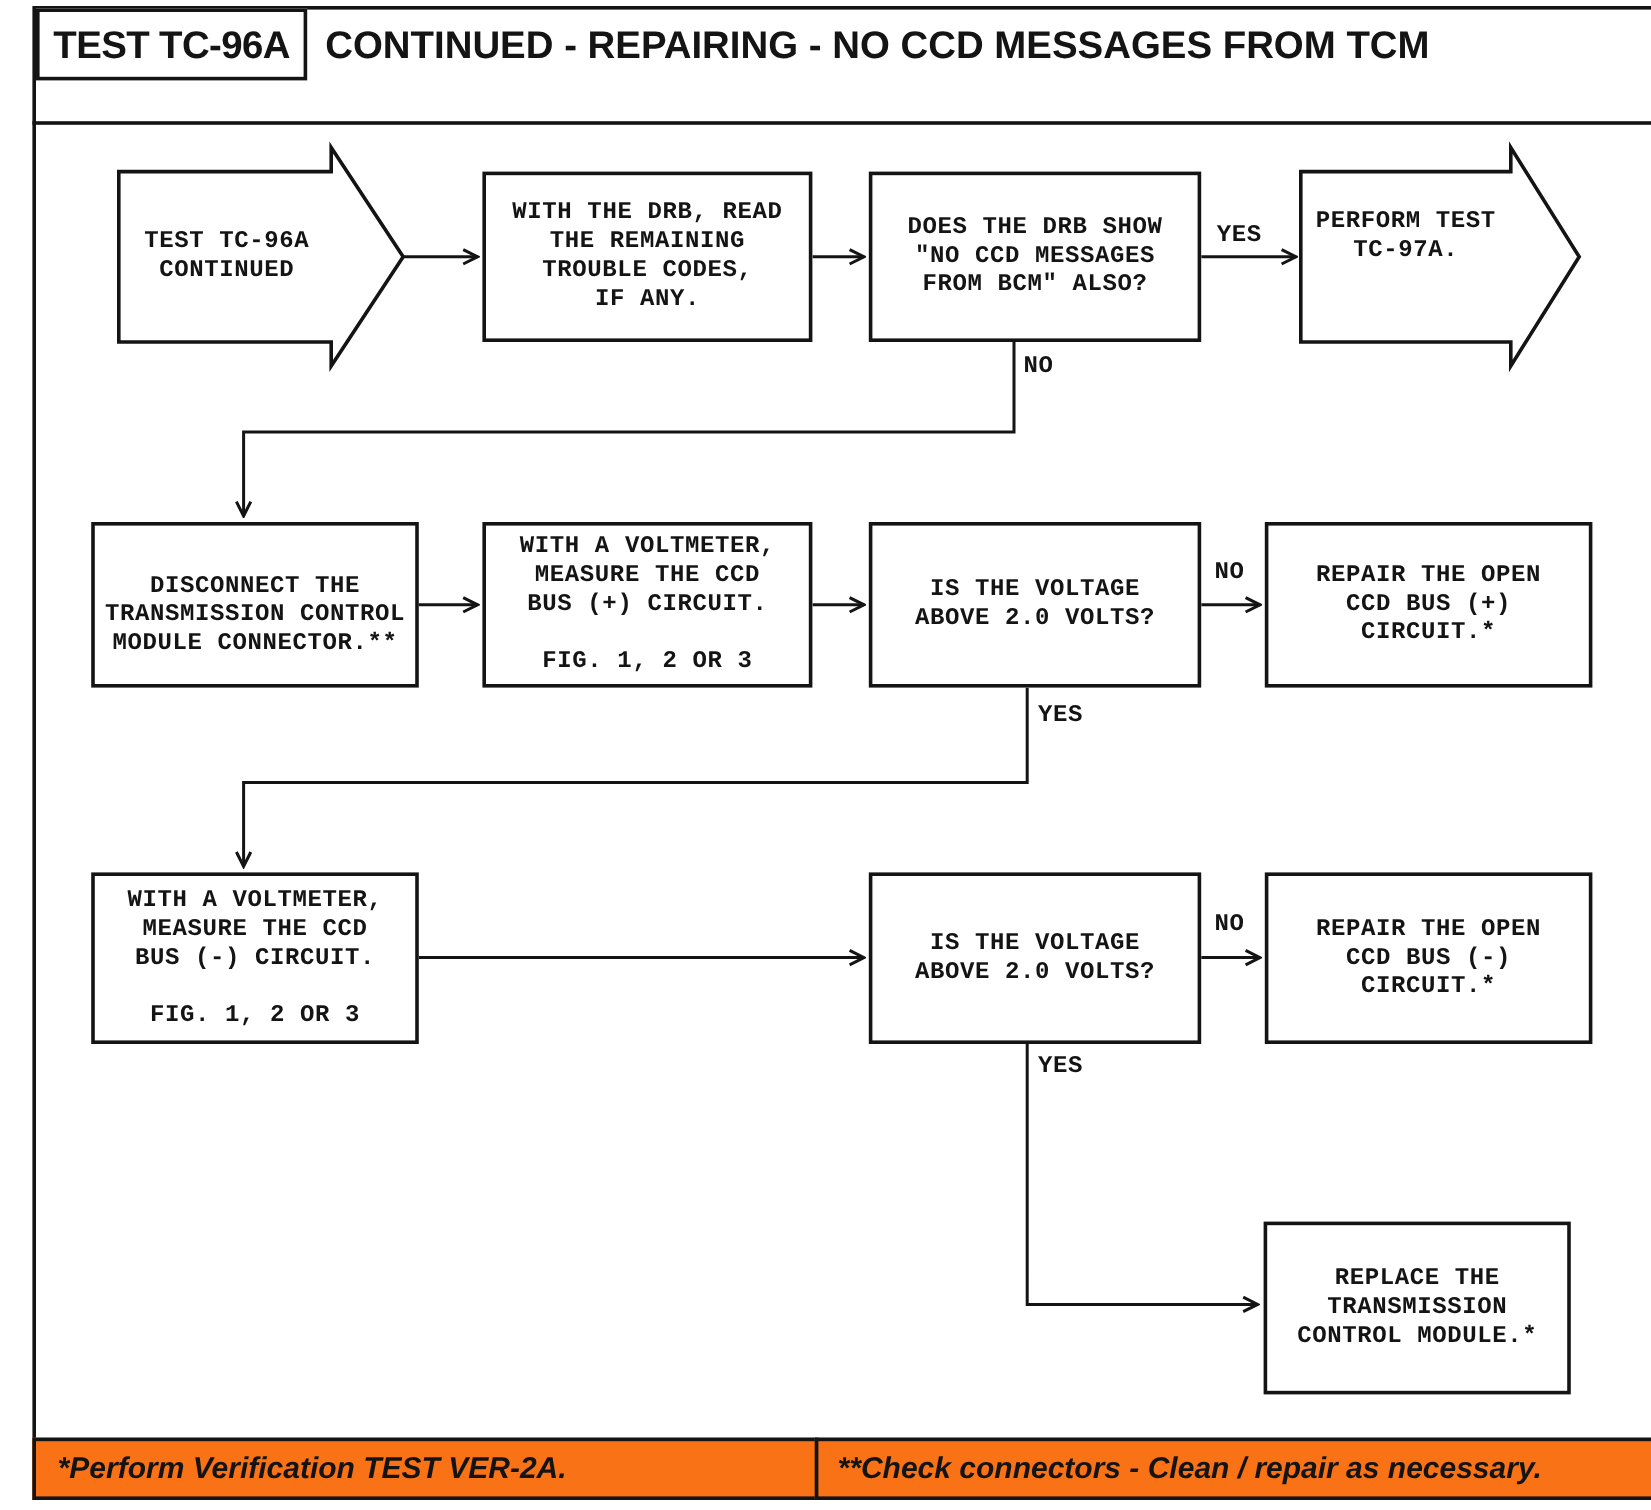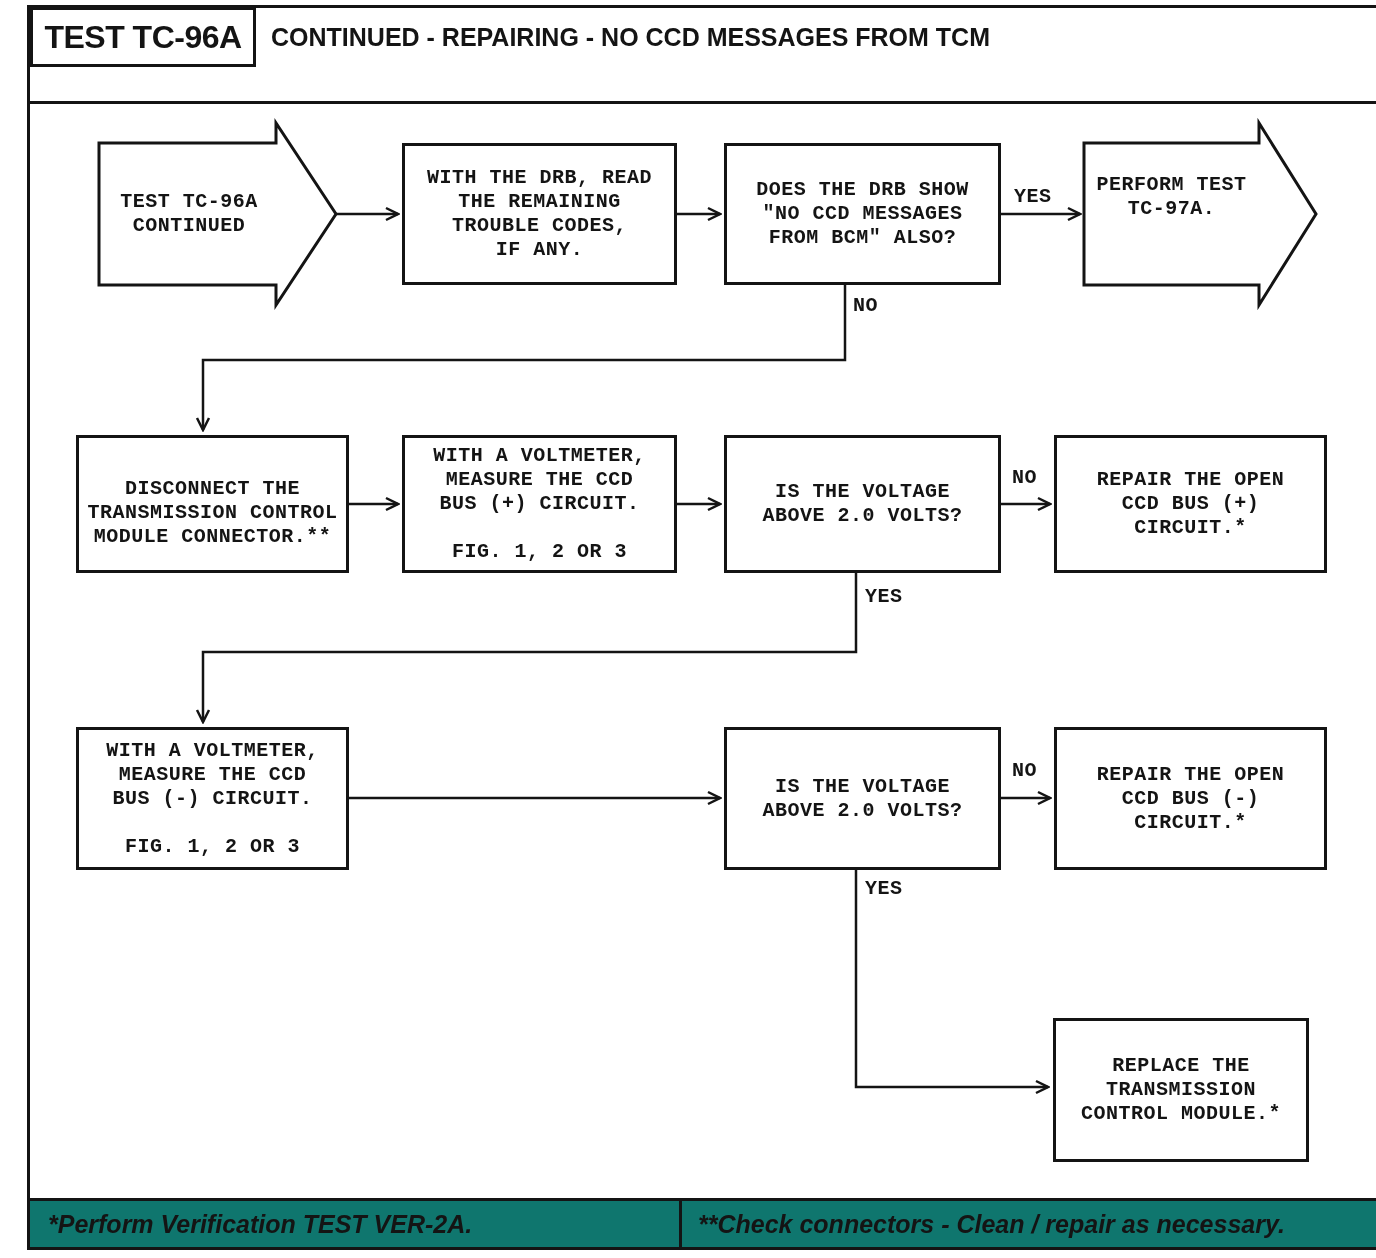--- a/index.html
+++ b/index.html
@@ -11,7 +11,7 @@
              background:#fff;display:flex;align-items:center;justify-content:center;}
   .title-box span{font-family:"Liberation Sans",sans-serif;font-weight:bold;font-size:32px;letter-spacing:-0.5px;}
   .header-title{position:absolute;left:252px;top:7px;height:60px;display:flex;align-items:center;
-                font-family:"Liberation Sans",sans-serif;font-weight:bold;font-size:25px;letter-spacing:0;}
+                font-family:"Liberation Sans",sans-serif;font-weight:bold;font-size:32px;letter-spacing:0;}
   svg.flow{position:absolute;left:0;top:0;width:1376px;height:1258px;}
   .node{position:absolute;border:3px solid #141414;box-sizing:border-box;background:#ffffff;
         display:flex;align-items:center;justify-content:center;text-align:center;}

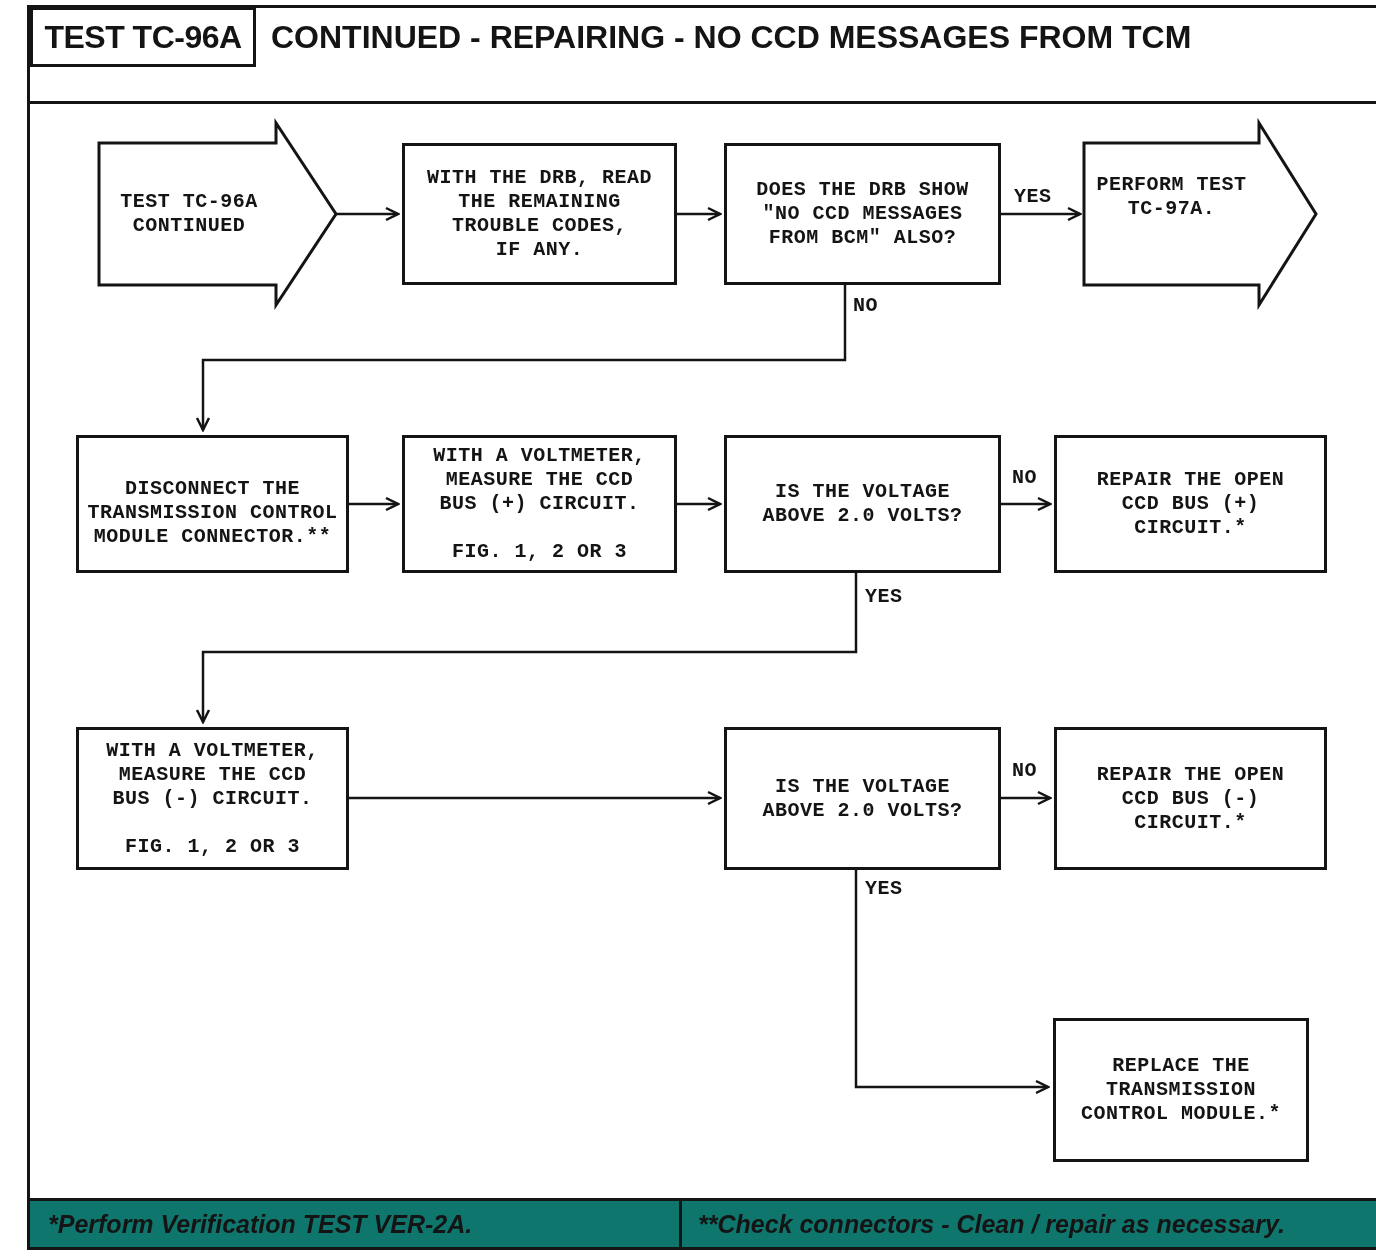--- a/index.html
+++ b/index.html
@@ -19,7 +19,7 @@
   .node.top{align-items:center;padding-top:17px;}
   .atext{position:absolute;display:flex;align-items:center;justify-content:center;text-align:center;}
   .lbl{position:absolute;font:700 20px/22px "Liberation Mono",monospace;letter-spacing:0.5px;}
-  .footer-cell{position:absolute;border:3px solid #141414;box-sizing:border-box;background:#0f766e;
+  .footer-cell{position:absolute;border:3px solid #141414;box-sizing:border-box;background:#f97316;
                display:flex;align-items:center;font-family:"Liberation Sans",sans-serif;
                font-weight:bold;font-style:italic;font-size:25px;}
   

